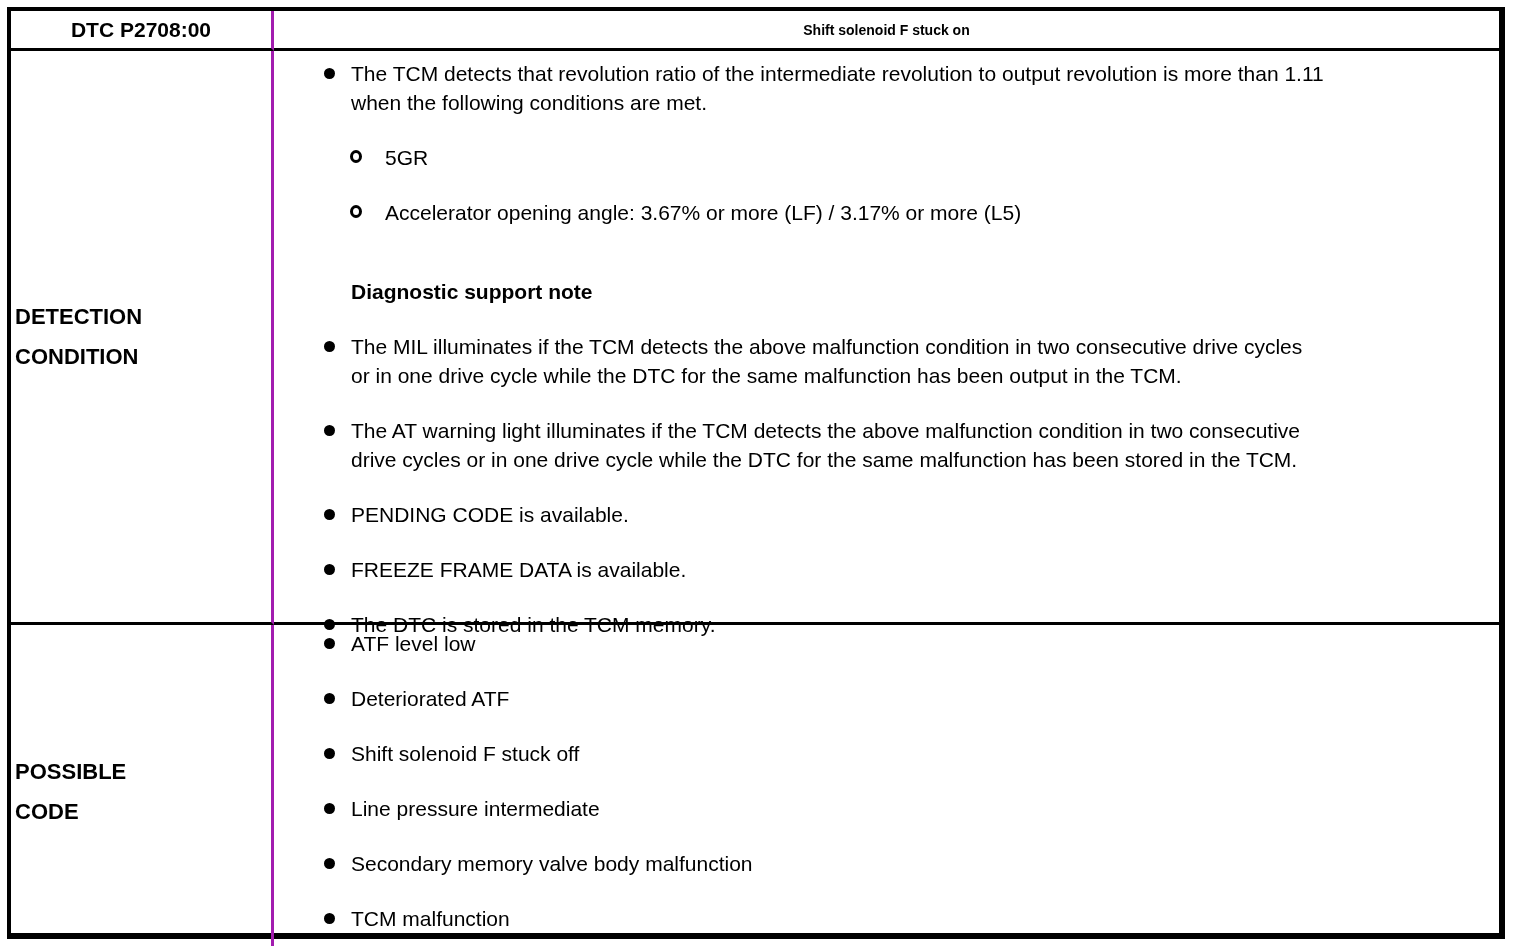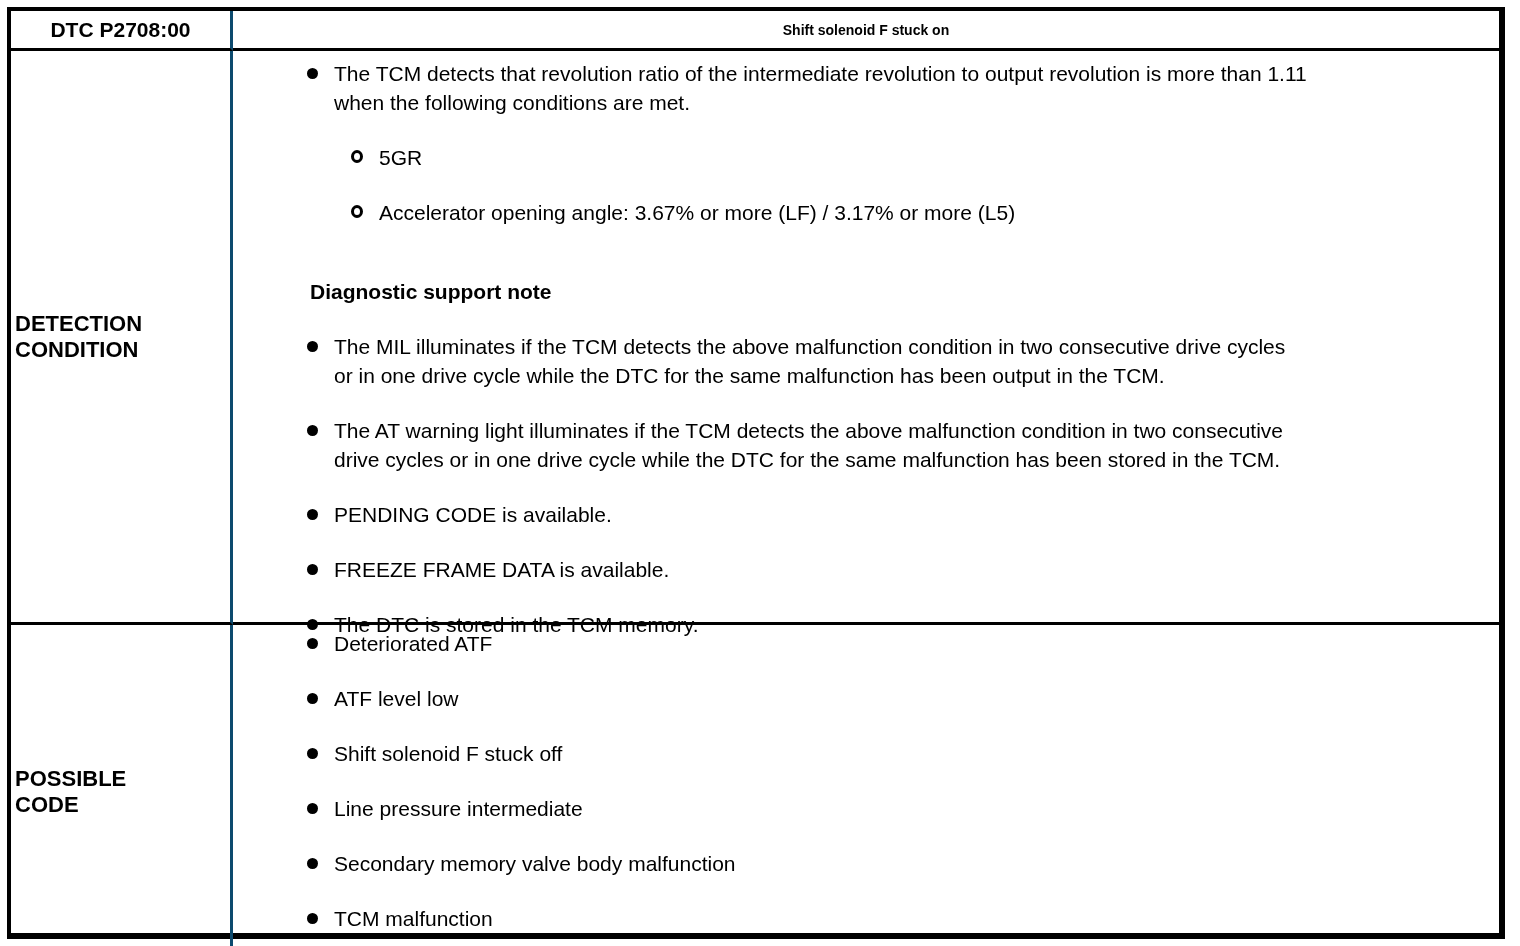--- a/index.html
+++ b/index.html
@@ -28,8 +28,8 @@
   .cause-row { flex: 1; }
 
   .left-cell {
-    width: 222px; flex: none;
-    border-right: 3px solid #0c4a6e;
+    width: 263px; flex: none;
+    border-right: 3px solid #a21caf;
     display: flex;
   }
   .right-cell { flex: 1; display: flex; flex-direction: column; }

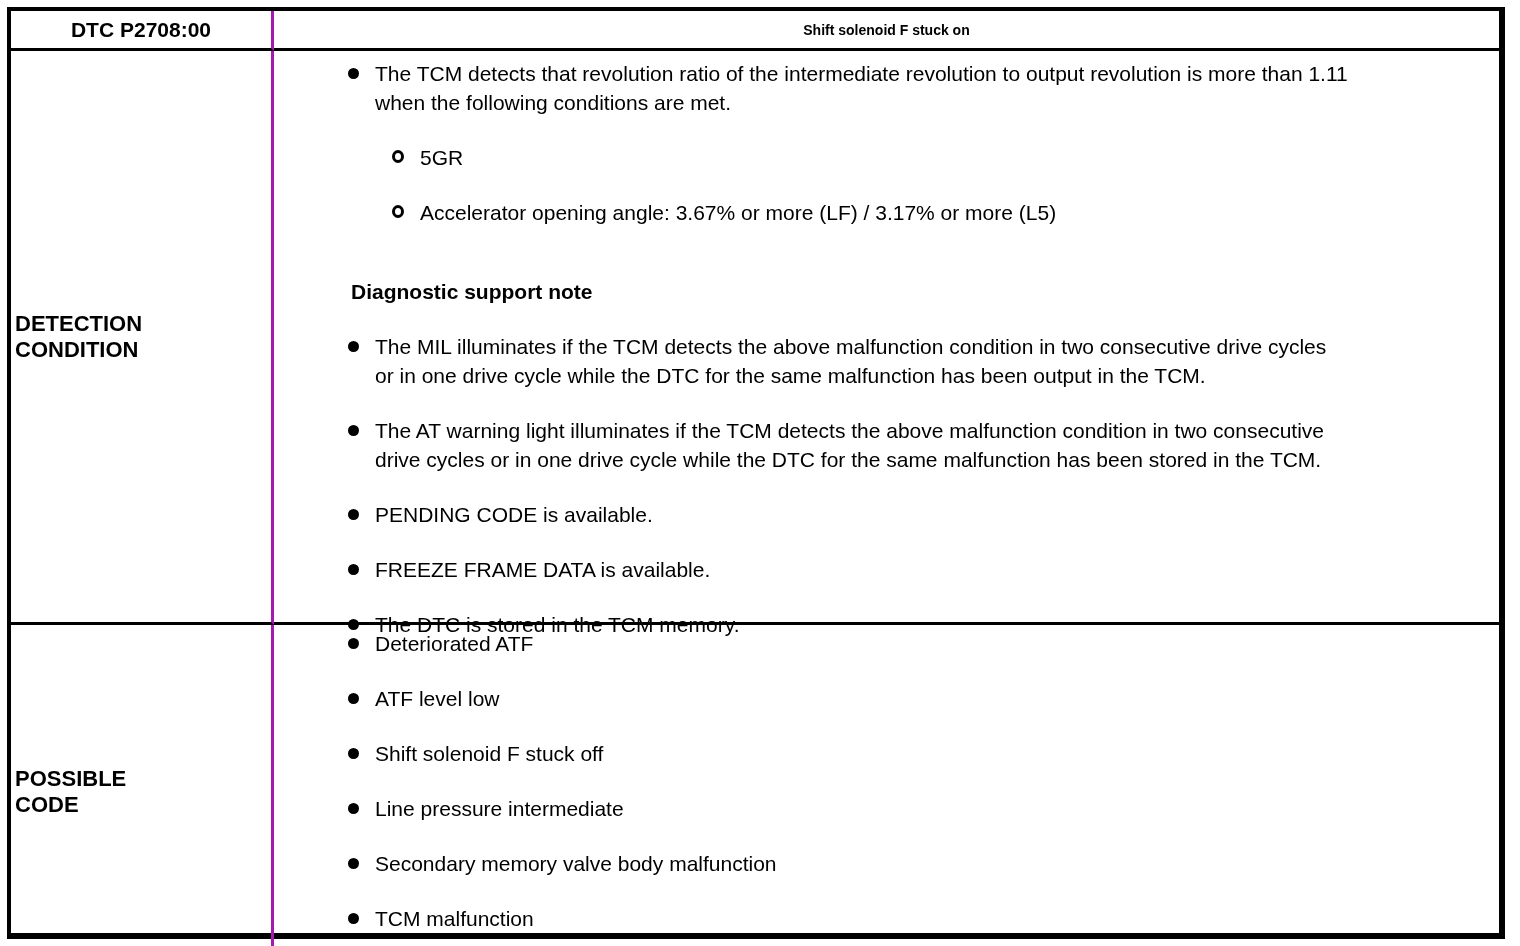--- a/index.html
+++ b/index.html
@@ -63,7 +63,7 @@
     margin-bottom: 26px;
     font-size: 21px; line-height: 29px;
   }
-  .item.bullet { padding-left: 50px; margin-left: 24px; }
+  .item.bullet { padding-left: 50px; }
   .item.sub { padding-left: 118px; }
   .item.note { padding-left: 77px; }
 

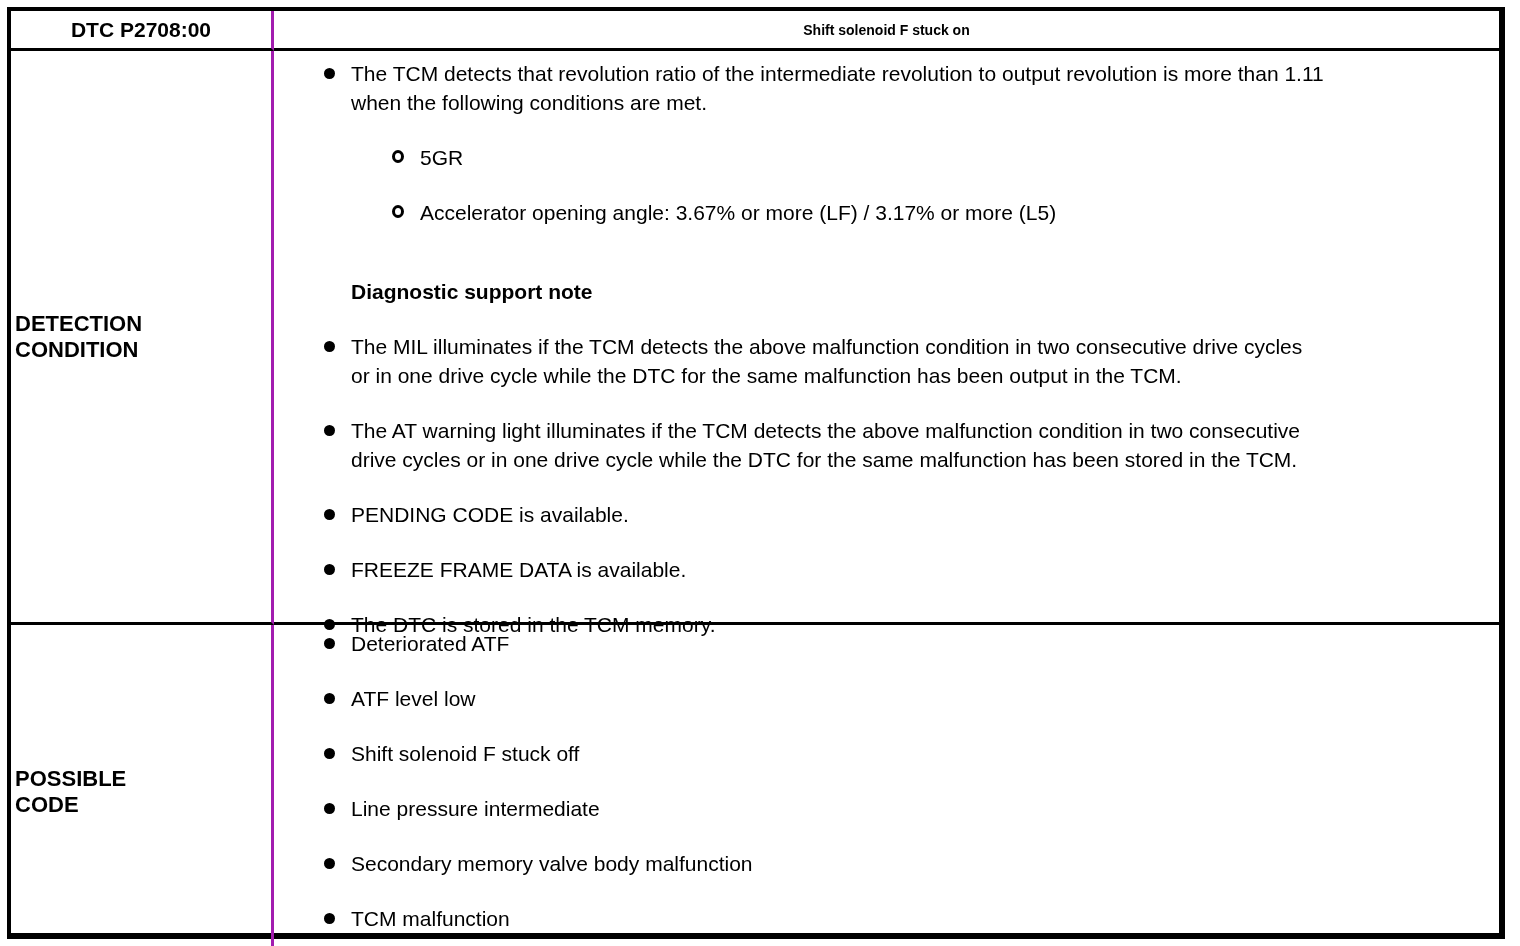--- a/index.html
+++ b/index.html
@@ -64,7 +64,7 @@
     font-size: 21px; line-height: 29px;
   }
   .item.bullet { padding-left: 50px; }
-  .item.sub { padding-left: 118px; }
+  .item.sub { padding-left: 76px; gap: 7px; }
   .item.note { padding-left: 77px; }
 
   .dot {

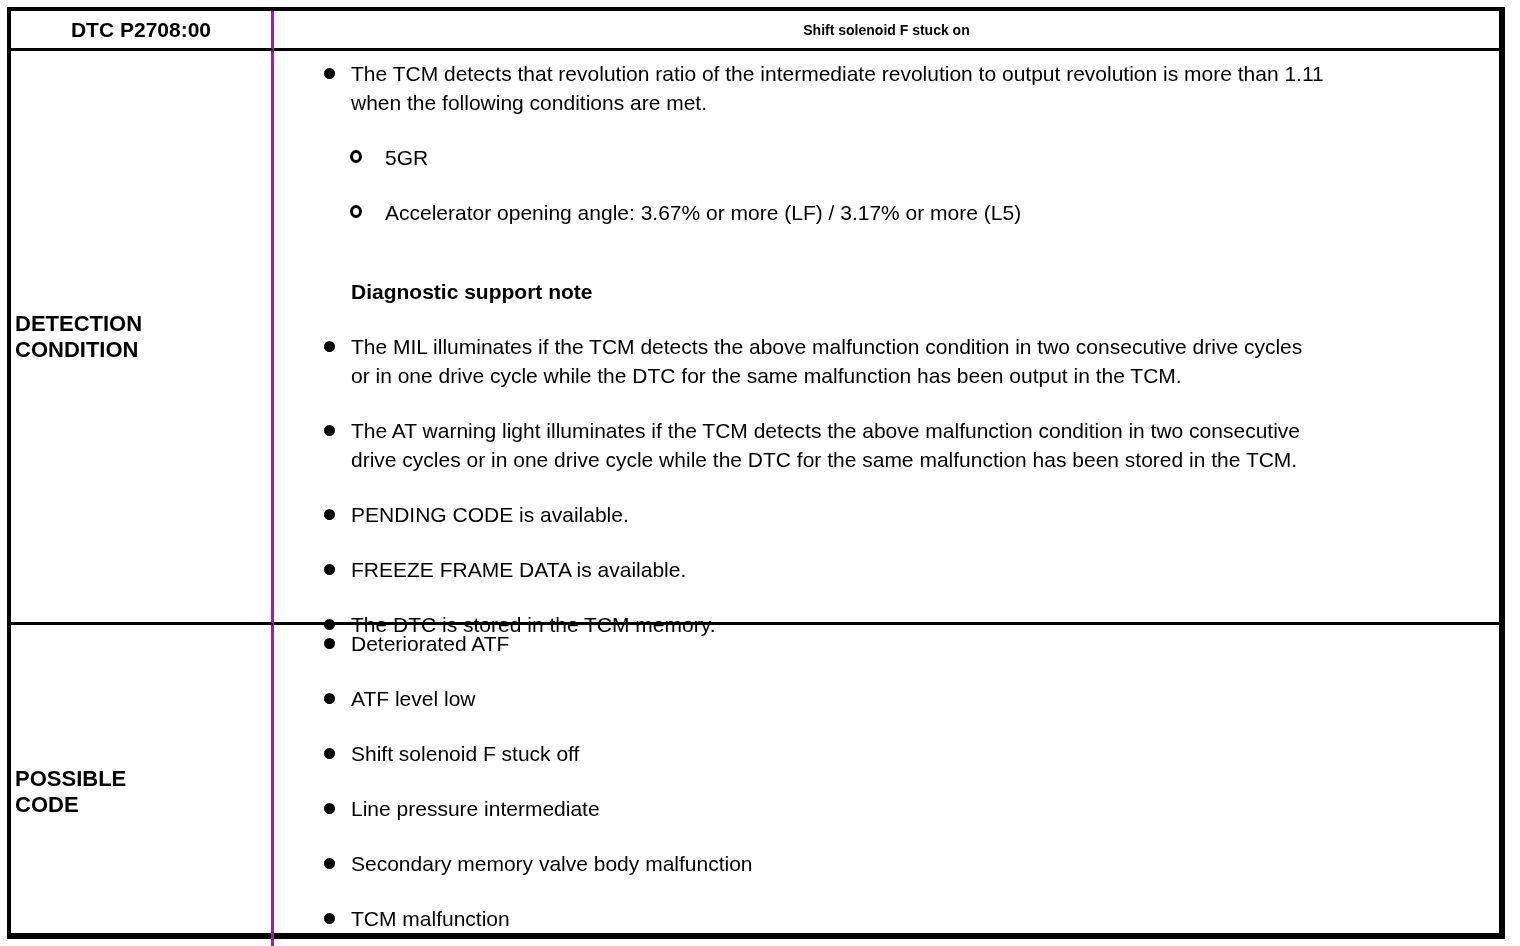--- a/index.html
+++ b/index.html
@@ -51,7 +51,7 @@
 
   .label-cell { align-items: center; }
   .row-label {
-    font-weight: bold; font-size: 22px; line-height: 26px;
+    font-weight: bold; font-size: 22px; line-height: 40px;
     padding-left: 4px; white-space: pre-line;
   }
 

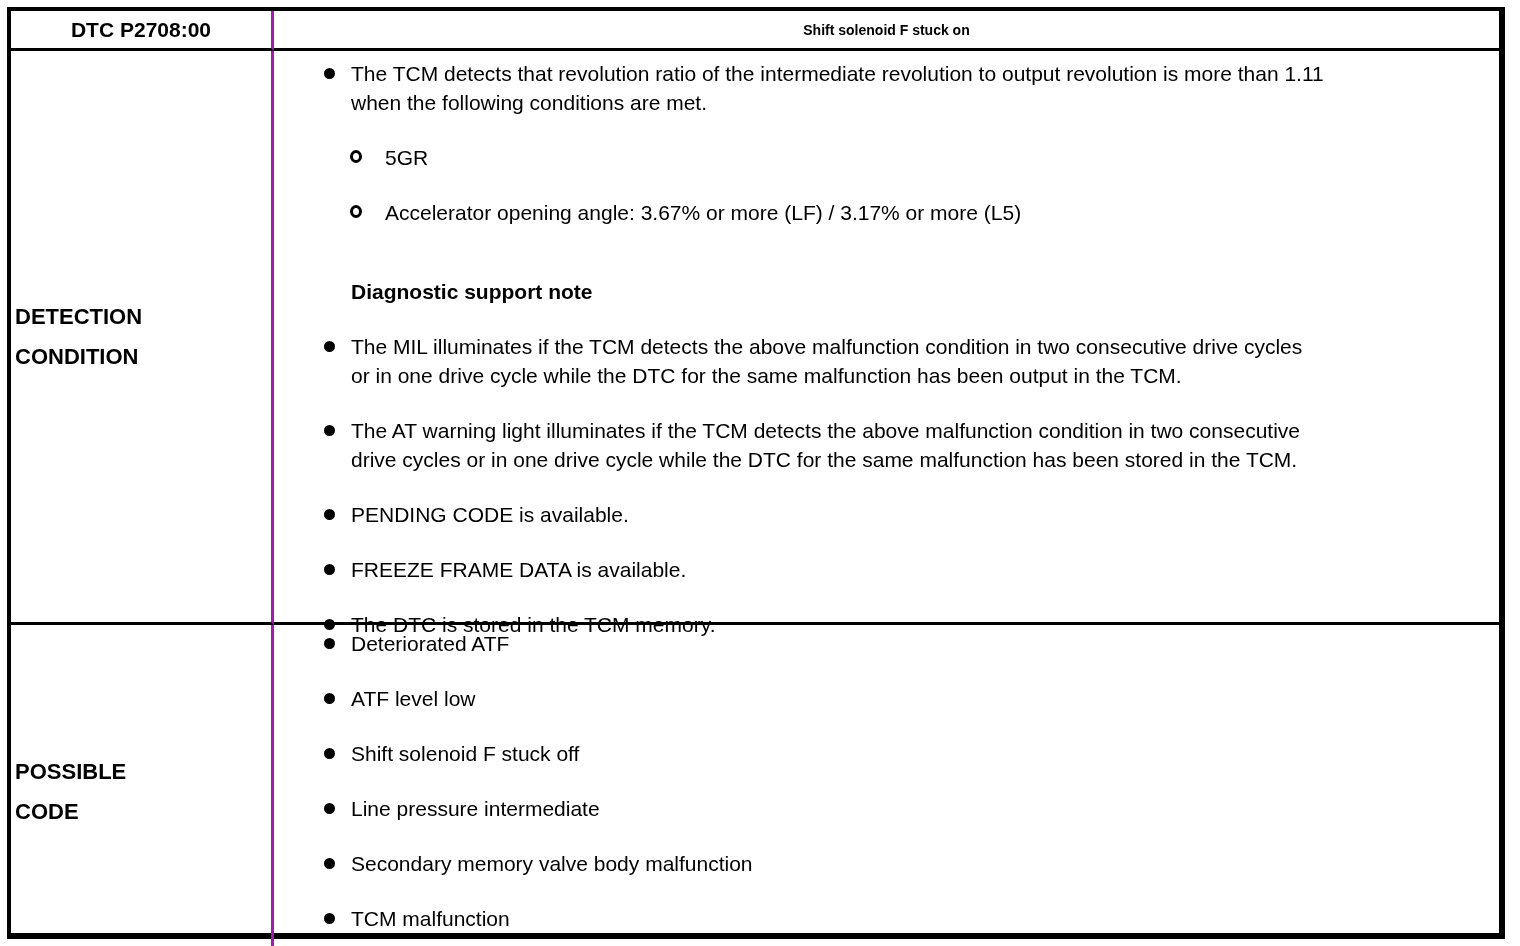--- a/index.html
+++ b/index.html
@@ -151,11 +151,11 @@
       <div class="right-cell content-cell cause">
         <div class="item bullet">
           <span class="dot"></span>
-          <span class="txt">Deteriorated ATF</span>
+          <span class="txt">ATF level low</span>
         </div>
         <div class="item bullet">
           <span class="dot"></span>
-          <span class="txt">ATF level low</span>
+          <span class="txt">Deteriorated ATF</span>
         </div>
         <div class="item bullet">
           <span class="dot"></span>

